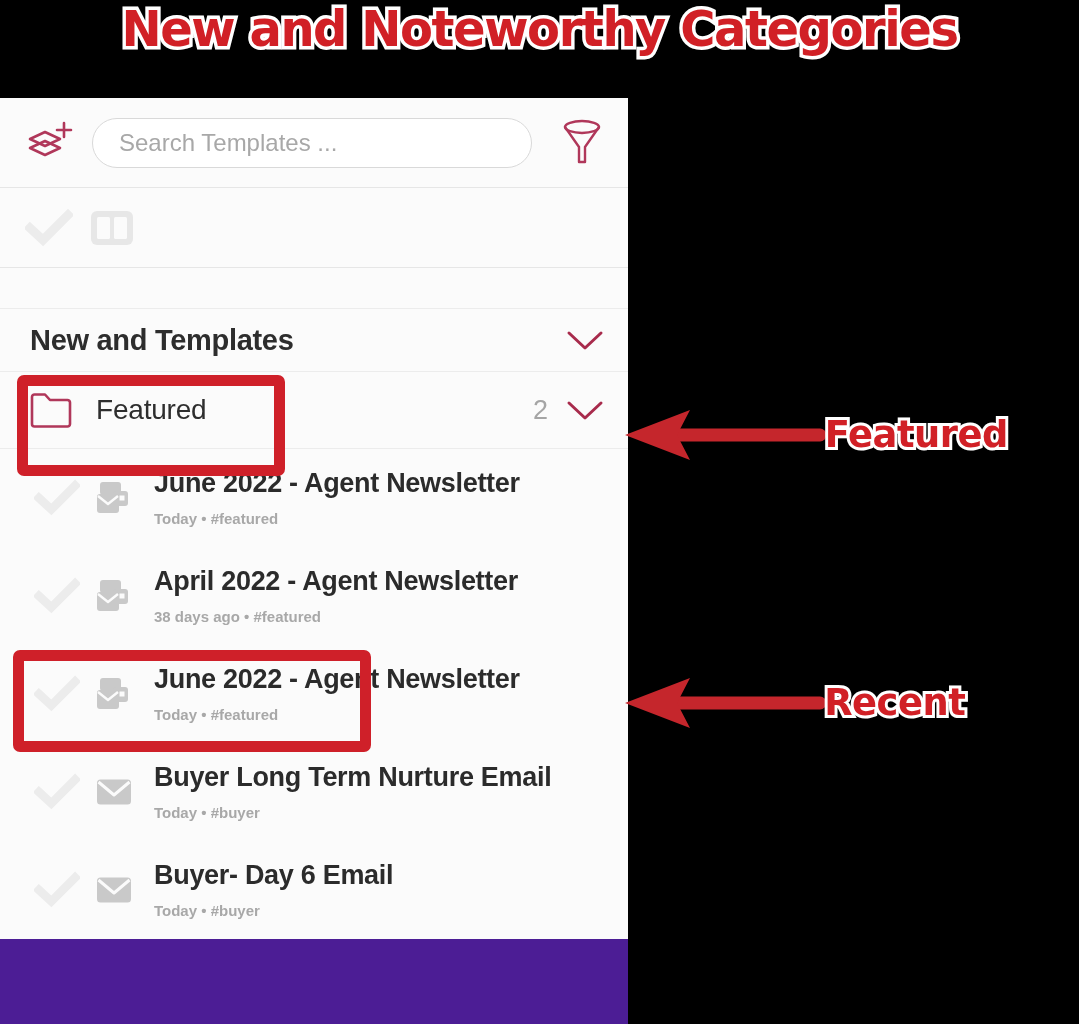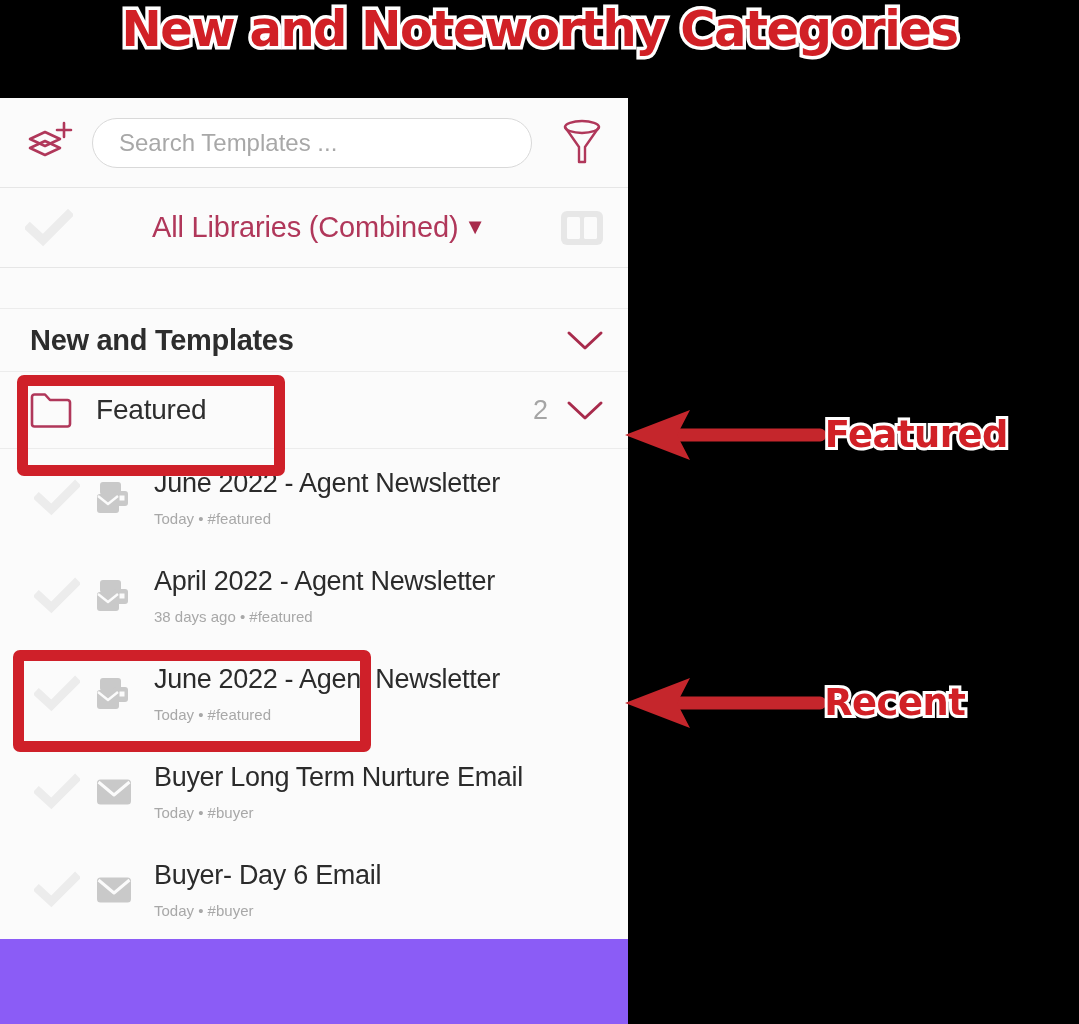--- a/index.html
+++ b/index.html
@@ -50,7 +50,7 @@
     top: 98px;
     width: 628px;
     height: 926px;
-    background: #8b5cf6;
+    background: #4c1d95;
     overflow: hidden;
   }
 

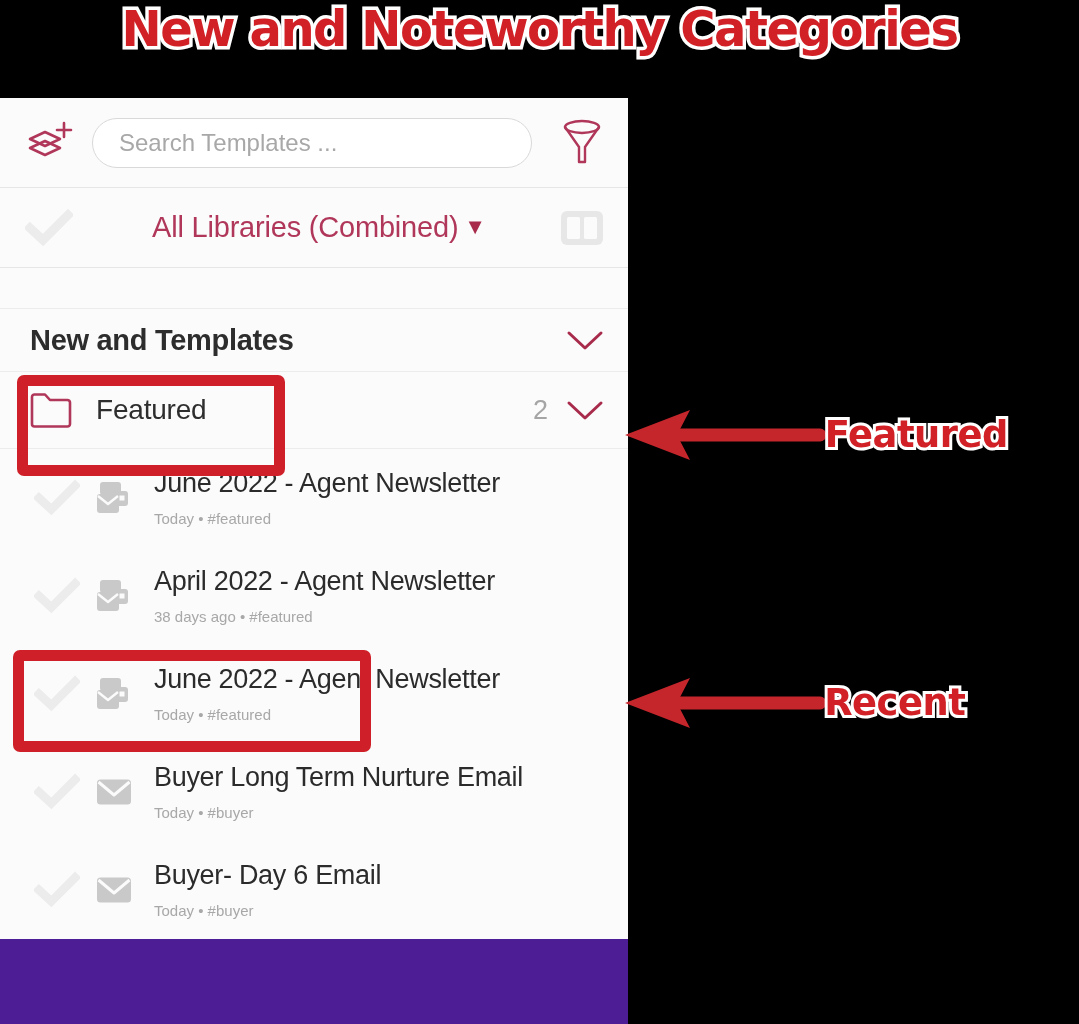--- a/index.html
+++ b/index.html
@@ -324,9 +324,6 @@
         <path d="M5 20 L18 32 L43 7" fill="none" stroke="#ececec" stroke-width="9" stroke-linecap="square" stroke-linejoin="miter"></path>
       </svg>
     </div>
-    <div class="lib-label">
-      <span>All Libraries (Combined)</span><span class="lib-caret">▼</span>
-    </div>
     <div class="split-btn">
       <svg width="46" height="38" viewBox="0 0 46 38">
         <rect x="2" y="2" width="42" height="34" rx="6" fill="#e7e7e7"></rect>

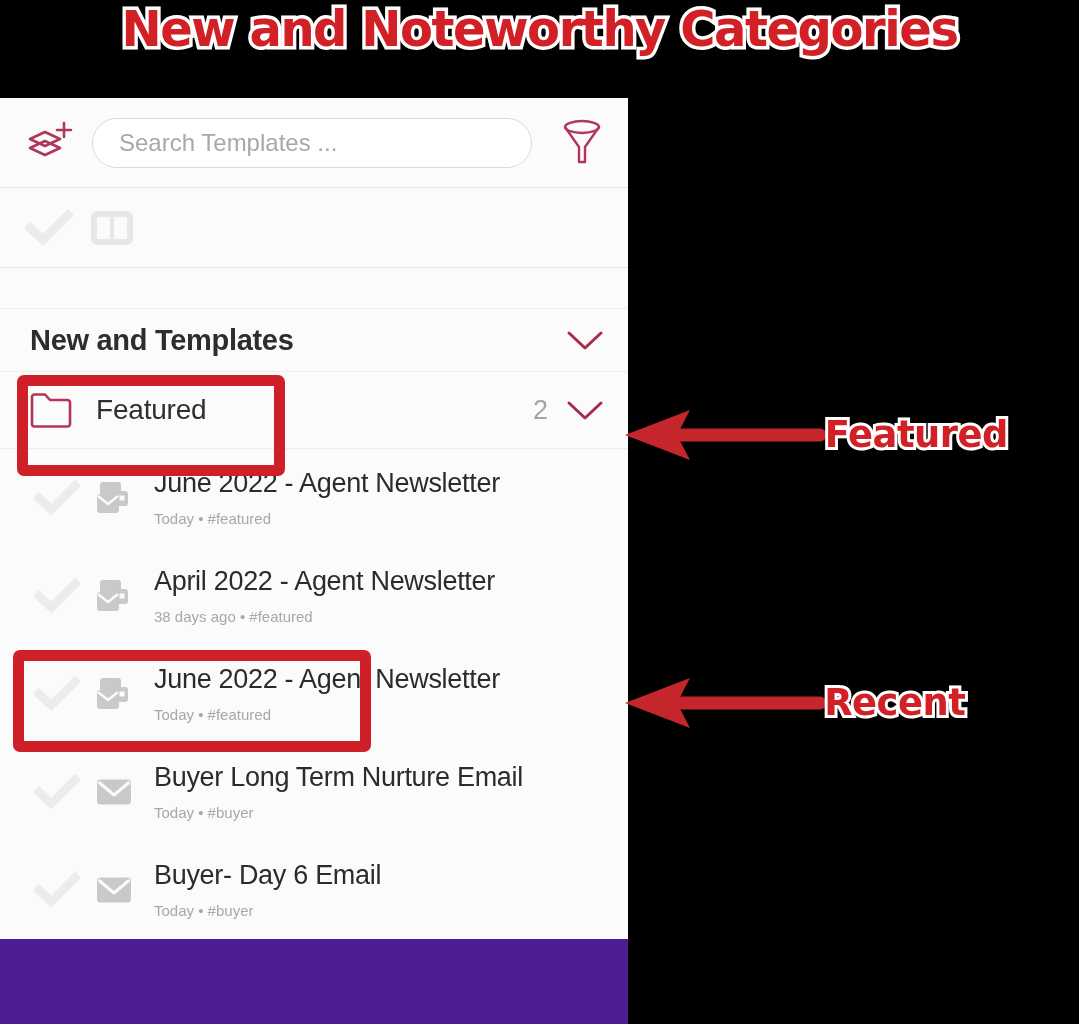--- a/index.html
+++ b/index.html
@@ -213,6 +213,7 @@
     box-sizing: border-box;
     background: #fbfbfb;
     cursor: pointer;
+    font-weight: bold;
   }
   .tpl-check {
     width: 62px;

